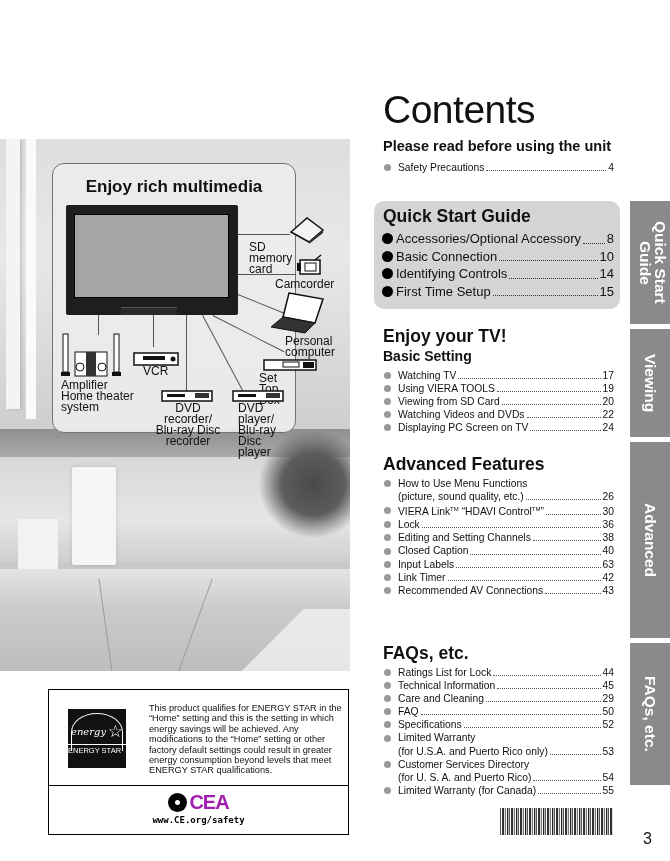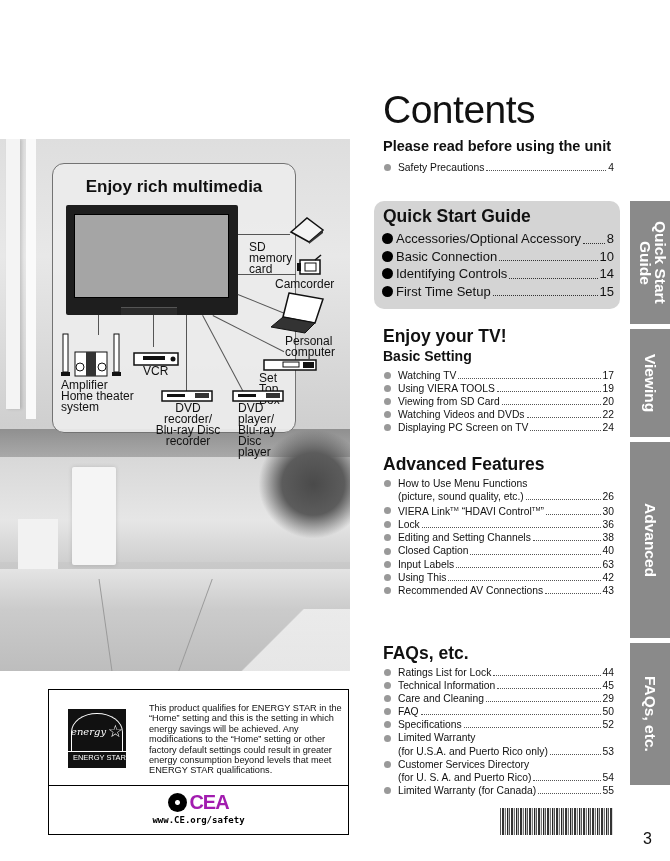--- a/index.html
+++ b/index.html
@@ -327,7 +327,7 @@
     </li>
   <li>
       <span class="bullet"></span>
-      <span class="label">Using This</span>
+      <span class="label">Link Timer</span>
       <span class="dots"></span>
       <span class="page">42</span>
     </li>

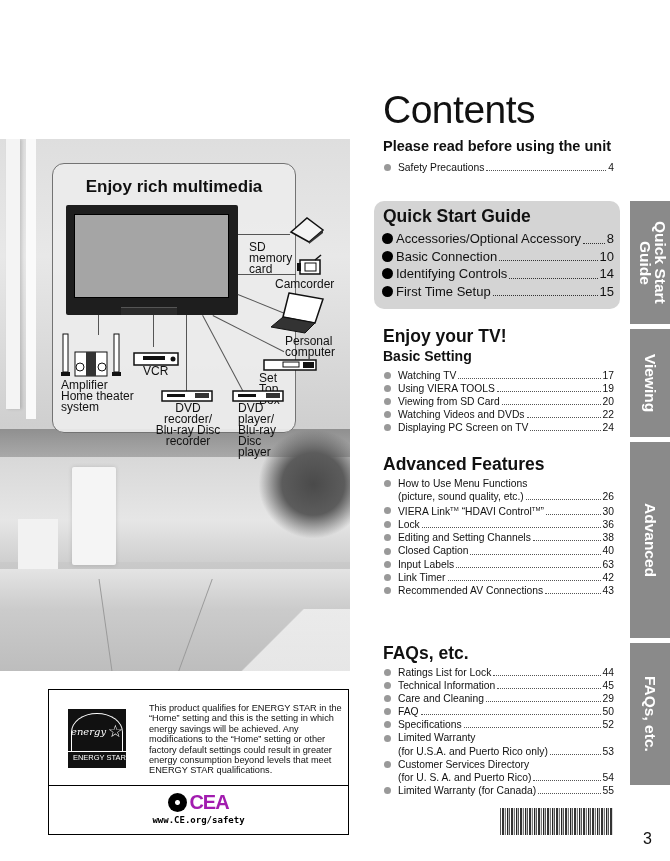--- a/index.html
+++ b/index.html
@@ -44,7 +44,7 @@
   .energy-box { position: absolute; left: 48px; top: 689px; width: 301px; height: 146px; border: 1px solid #000; background: #fff; }
   .energy-box .divider { position: absolute; left: 0; top: 95px; width: 100%; height: 1px; background: #000; }
   .es-logo { position: absolute; left: 19px; top: 19px; width: 58px; height: 59px; background: #111; }
-  .es-logo .band { position: absolute; left: 0; bottom: 0; width: 100%; height: 17px; border-top: 1px solid #fff; color: #fff; font-size: 7.5px; text-align: right; line-height: 12px; }
+  .es-logo .band { position: absolute; left: 0; bottom: 0; width: 100%; height: 24px; border-top: 1px solid #fff; color: #fff; font-size: 7.5px; text-align: left; line-height: 12px; }
   .es-logo .script { position: absolute; left: 3px; top: 17px; color: #fff; font-family: "DejaVu Serif", serif; font-style: italic; font-size: 10px; }
   .es-logo .arc { position: absolute; left: 3px; top: 4px; width: 52px; height: 38px; border: 1px solid #fff; border-bottom: none; border-radius: 50% 50% 0 0; }
   .es-logo .star { position: absolute; right: 3px; top: 14px; color: #fff; font-size: 17px; line-height: 17px; }

